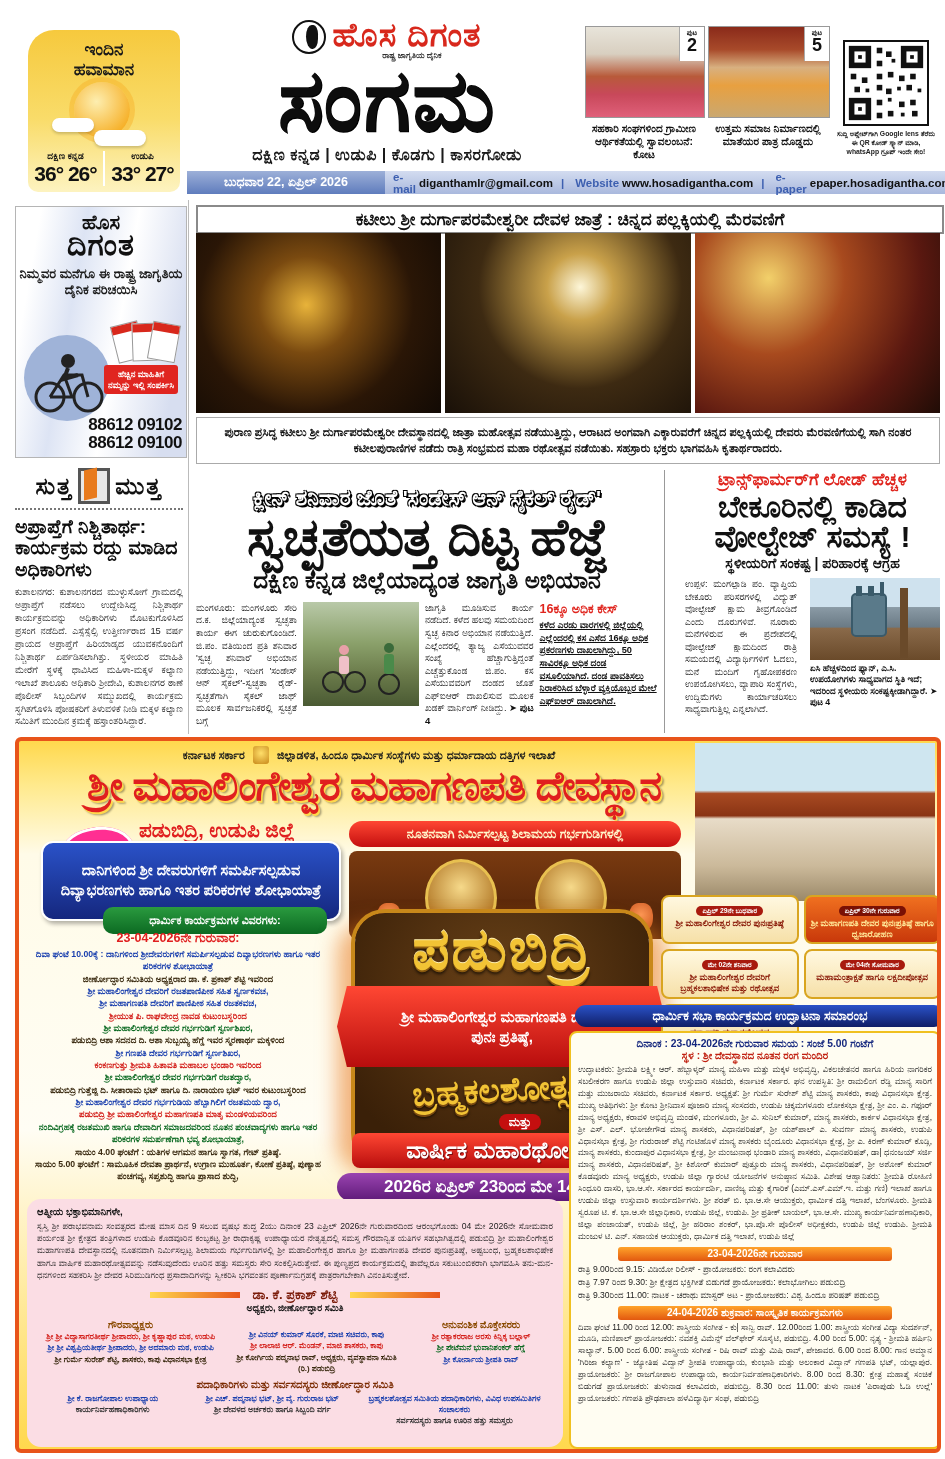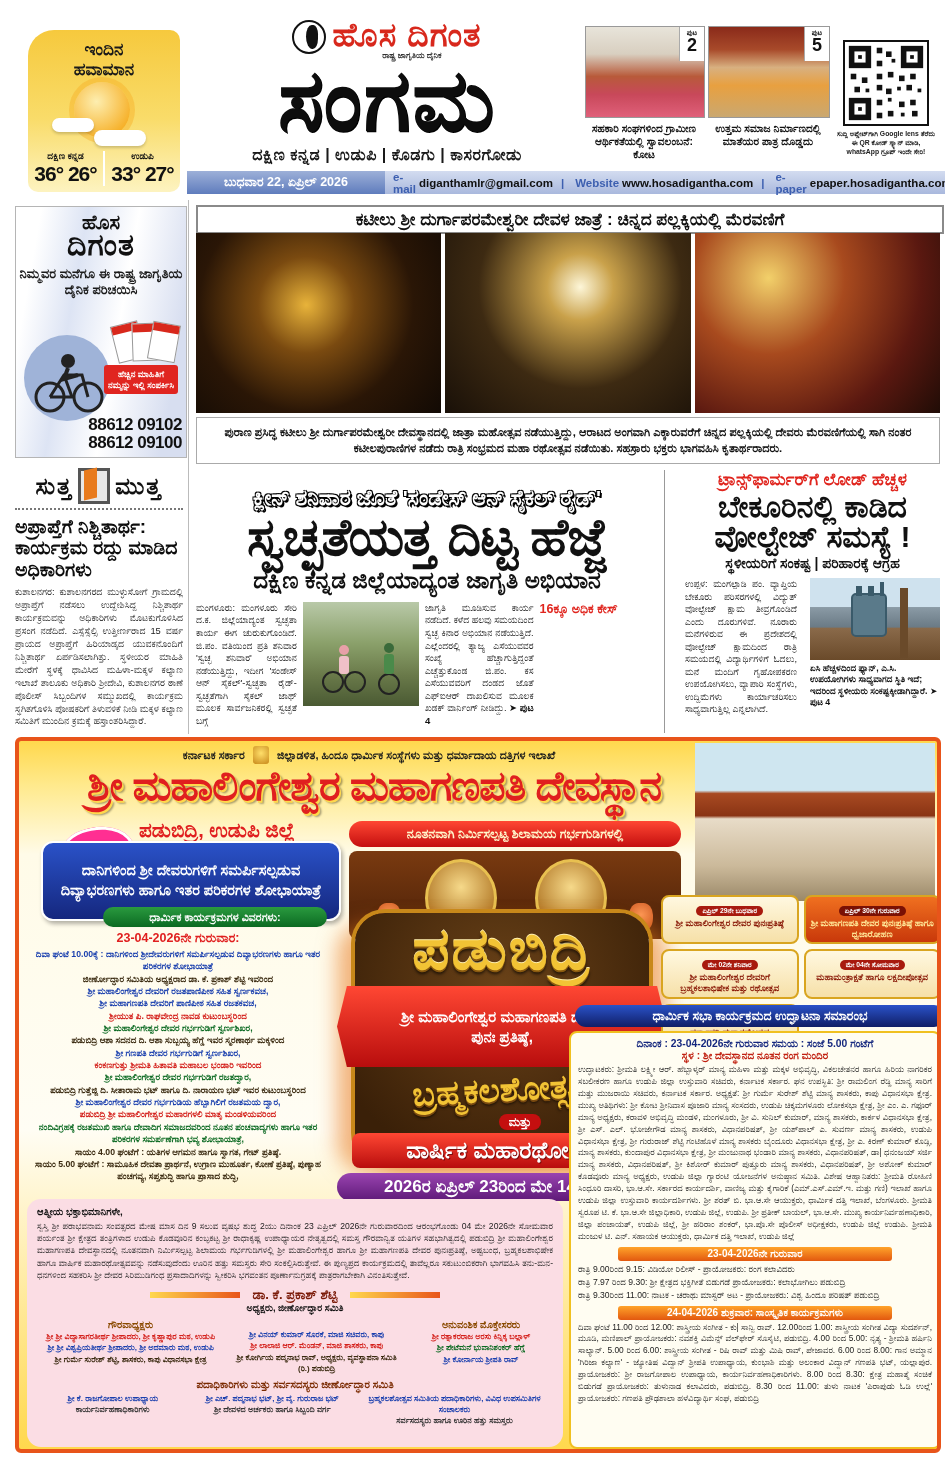--- a/index.html
+++ b/index.html
@@ -362,6 +362,7 @@
         </div>
         <div class="cyside">
           <div class="cs-head">16ಕ್ಕೂ ಅಧಿಕ ಕೇಸ್</div>
+          <div class="cs-body">ಕಳೆದ ಎರಡು ವಾರಗಳಲ್ಲಿ ಜಿಲ್ಲೆಯಲ್ಲಿ ಎಲ್ಲೆಂದರಲ್ಲಿ ಕಸ ಎಸೆದ 16ಕ್ಕೂ ಅಧಿಕ ಪ್ರಕರಣಗಳು ದಾಖಲಾಗಿದ್ದು, 50 ಸಾವಿರಕ್ಕೂ ಅಧಿಕ ದಂಡ ವಸೂಲಿಯಾಗಿದೆ. ದಂಡ ಪಾವತಿಸಲು ನಿರಾಕರಿಸಿದ ಬೆಳ್ಳಾರೆ ವ್ಯಕ್ತಿಯೊಬ್ಬರ ಮೇಲೆ ಎಫ್‌ಐಆರ್ ದಾಖಲಾಗಿದೆ.</div>
         </div>
       </div>
     </div>

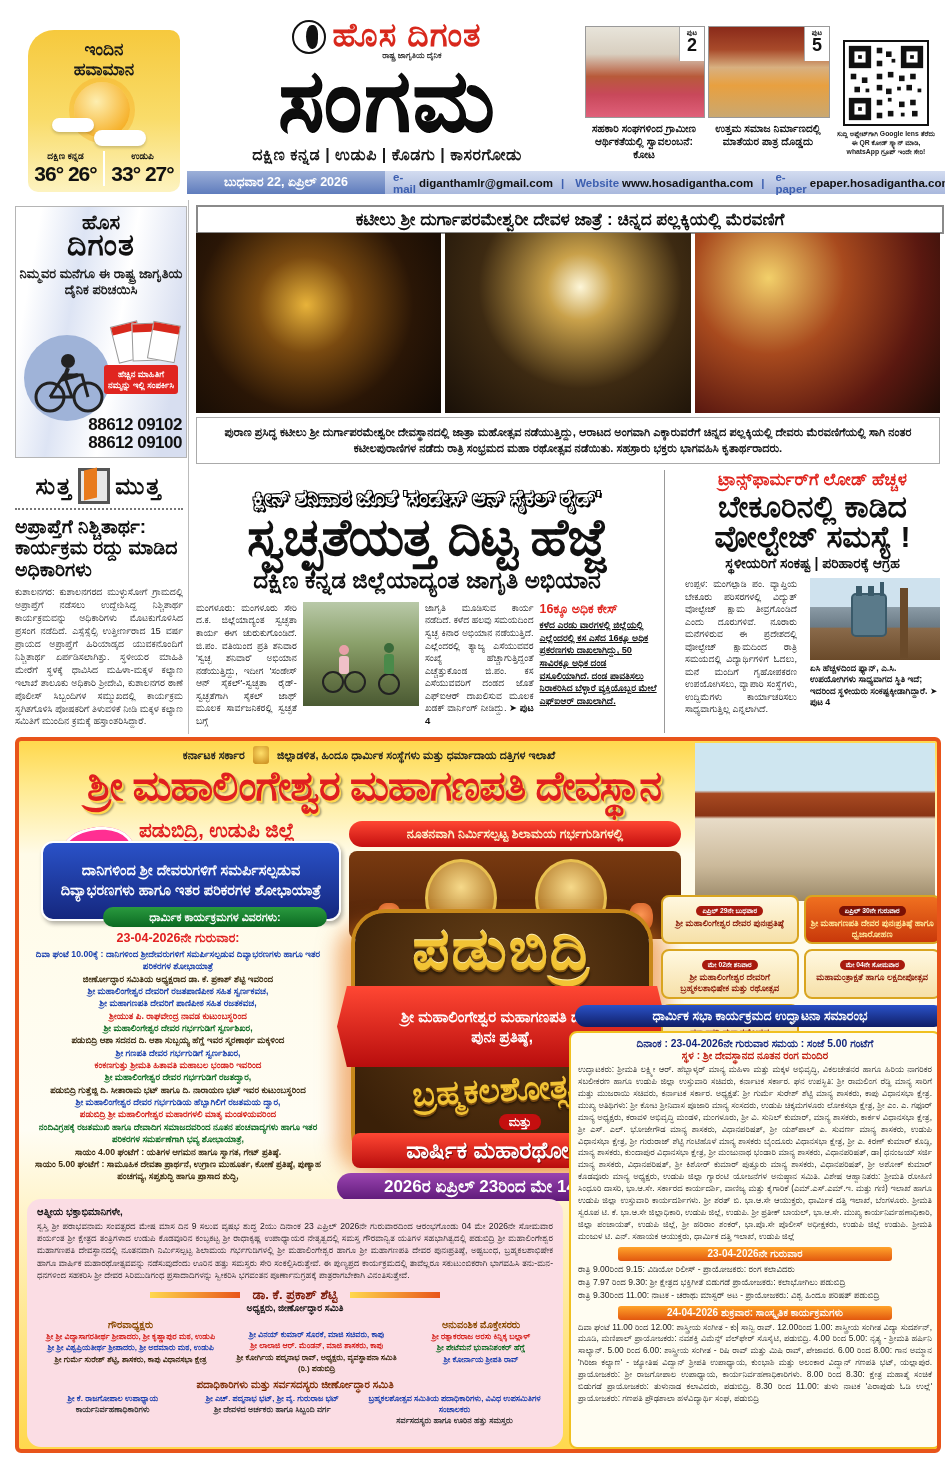--- a/index.html
+++ b/index.html
@@ -120,7 +120,7 @@
   .dcircle{position:absolute;top:8px;width:66px;height:72px;border-radius:50%;border:3px solid #e8c050;
            background:radial-gradient(circle at 50% 35%,#f6d98a,#a86a18 80%);}
   .kalash{position:absolute;bottom:6px;width:24px;height:30px;background:radial-gradient(circle at 50% 40%,#ff9a5a,#c24a14);border-radius:40% 40% 50% 50%;}
-  .greenbar{position:absolute;left:84px;top:166px;width:224px;height:20px;background:linear-gradient(180deg,#2a9a3f,#0c6a22);
+  .greenbar{position:absolute;left:84px;top:166px;width:224px;height:27px;background:linear-gradient(180deg,#2a9a3f,#0c6a22);
             border-radius:10px;color:#fff;font-size:11px;font-weight:900;display:flex;align-items:center;justify-content:center;}
   .details{position:absolute;left:6px;top:190px;width:306px;text-align:center;}
   .ddate{font-size:12.5px;font-weight:900;color:#e01f1f;margin-bottom:2px;}

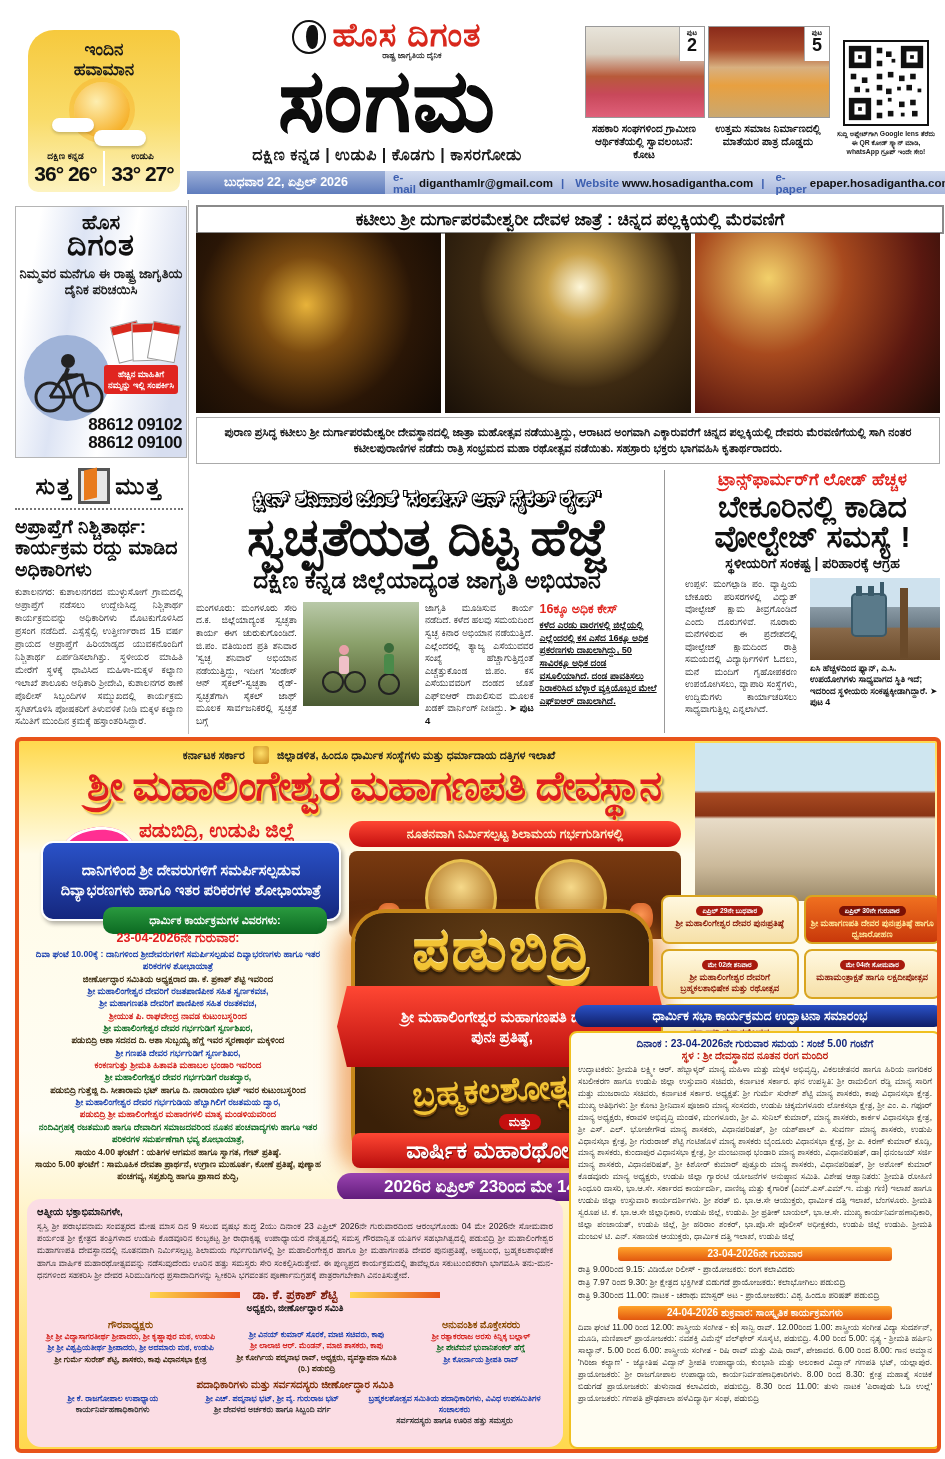--- a/index.html
+++ b/index.html
@@ -425,7 +425,7 @@
       <div class="dl c-green">ಶ್ರೀ ಮಹಾಲಿಂಗೇಶ್ವರ ದೇವರ ಗರ್ಭಗುಡಿಗೆ ರಜತದ್ವಾರ,</div>
       <div class="dl c-dark">ಪಡುಬಿದ್ರಿ ಗುತ್ತೆಜ್ಜಿ ದಿ. ಸೀತಾರಾಮ ಭಟ್ ಹಾಗೂ ದಿ. ನಾರಾಯಣ ಭಟ್ ಇವರ ಕುಟುಂಬಸ್ಥರಿಂದ</div>
       <div class="dl c-blue">ಶ್ರೀ ಮಹಾಲಿಂಗೇಶ್ವರ ದೇವರ ಗರ್ಭಗುಡಿಯ ಹೆಬ್ಬಾಗಿಲಿಗೆ ರಜತಮಯ ದ್ವಾರ,</div>
-      <div class="dl c-red">ಪಡುಬಿದ್ರಿ ಶ್ರೀ ಮಹಾಲಿಂಗೇಶ್ವರ ಮಹಾರಗಳಲಿ ಮಾತೃ ಮಂಡಳಿಯವರಿಂದ</div>
+      <div class="dl c-red">ಪಡುಬಿದ್ರಿ ಶ್ರೀ ಮಹಾಲಿಂಗೇಶ್ವರ ಮಹಾಗಣಪತಿ ಮಾತೃ ಮಂಡಳಿಯವರಿಂದ</div>
       <div class="dl c-green">ನಂದಿವಿಗ್ರಹಕ್ಕೆ ರಜತಮುಖಿ ಹಾಗೂ ದೇವಾದಿಗ ಸಮಾಜದವರಿಂದ ನೂತನ ಪಂಚವಾದ್ಯಗಳು ಹಾಗೂ ಇತರ ಪರಿಕರಗಳ ಸಮರ್ಪಣೆಗಾಗಿ ಭವ್ಯ ಶೋಭಾಯಾತ್ರೆ,</div>
       <div class="dl c-dark">ಸಾಯಂ 4.00 ಘಂಟೆಗೆ : ಯತಿಗಳ ಆಗಮನ ಹಾಗೂ ಸ್ವಾಗತ, ಗೇಟ್ ಪ್ರತಿಷ್ಠೆ.</div>
       <div class="dl c-dark">ಸಾಯಂ 5.00 ಘಂಟೆಗೆ : ಸಾಮೂಹಿಕ ದೇವತಾ ಪ್ರಾರ್ಥನೆ, ಉಗ್ರಾಣ ಮುಹೂರ್ತ, ಕೋಣೆ ಪ್ರತಿಷ್ಠೆ, ಪುಣ್ಯಾಹ ಪಂಚಗವ್ಯ, ಸಪ್ತಶುದ್ಧಿ ಹಾಗೂ ಪ್ರಾಸಾದ ಶುದ್ಧಿ,</div>

